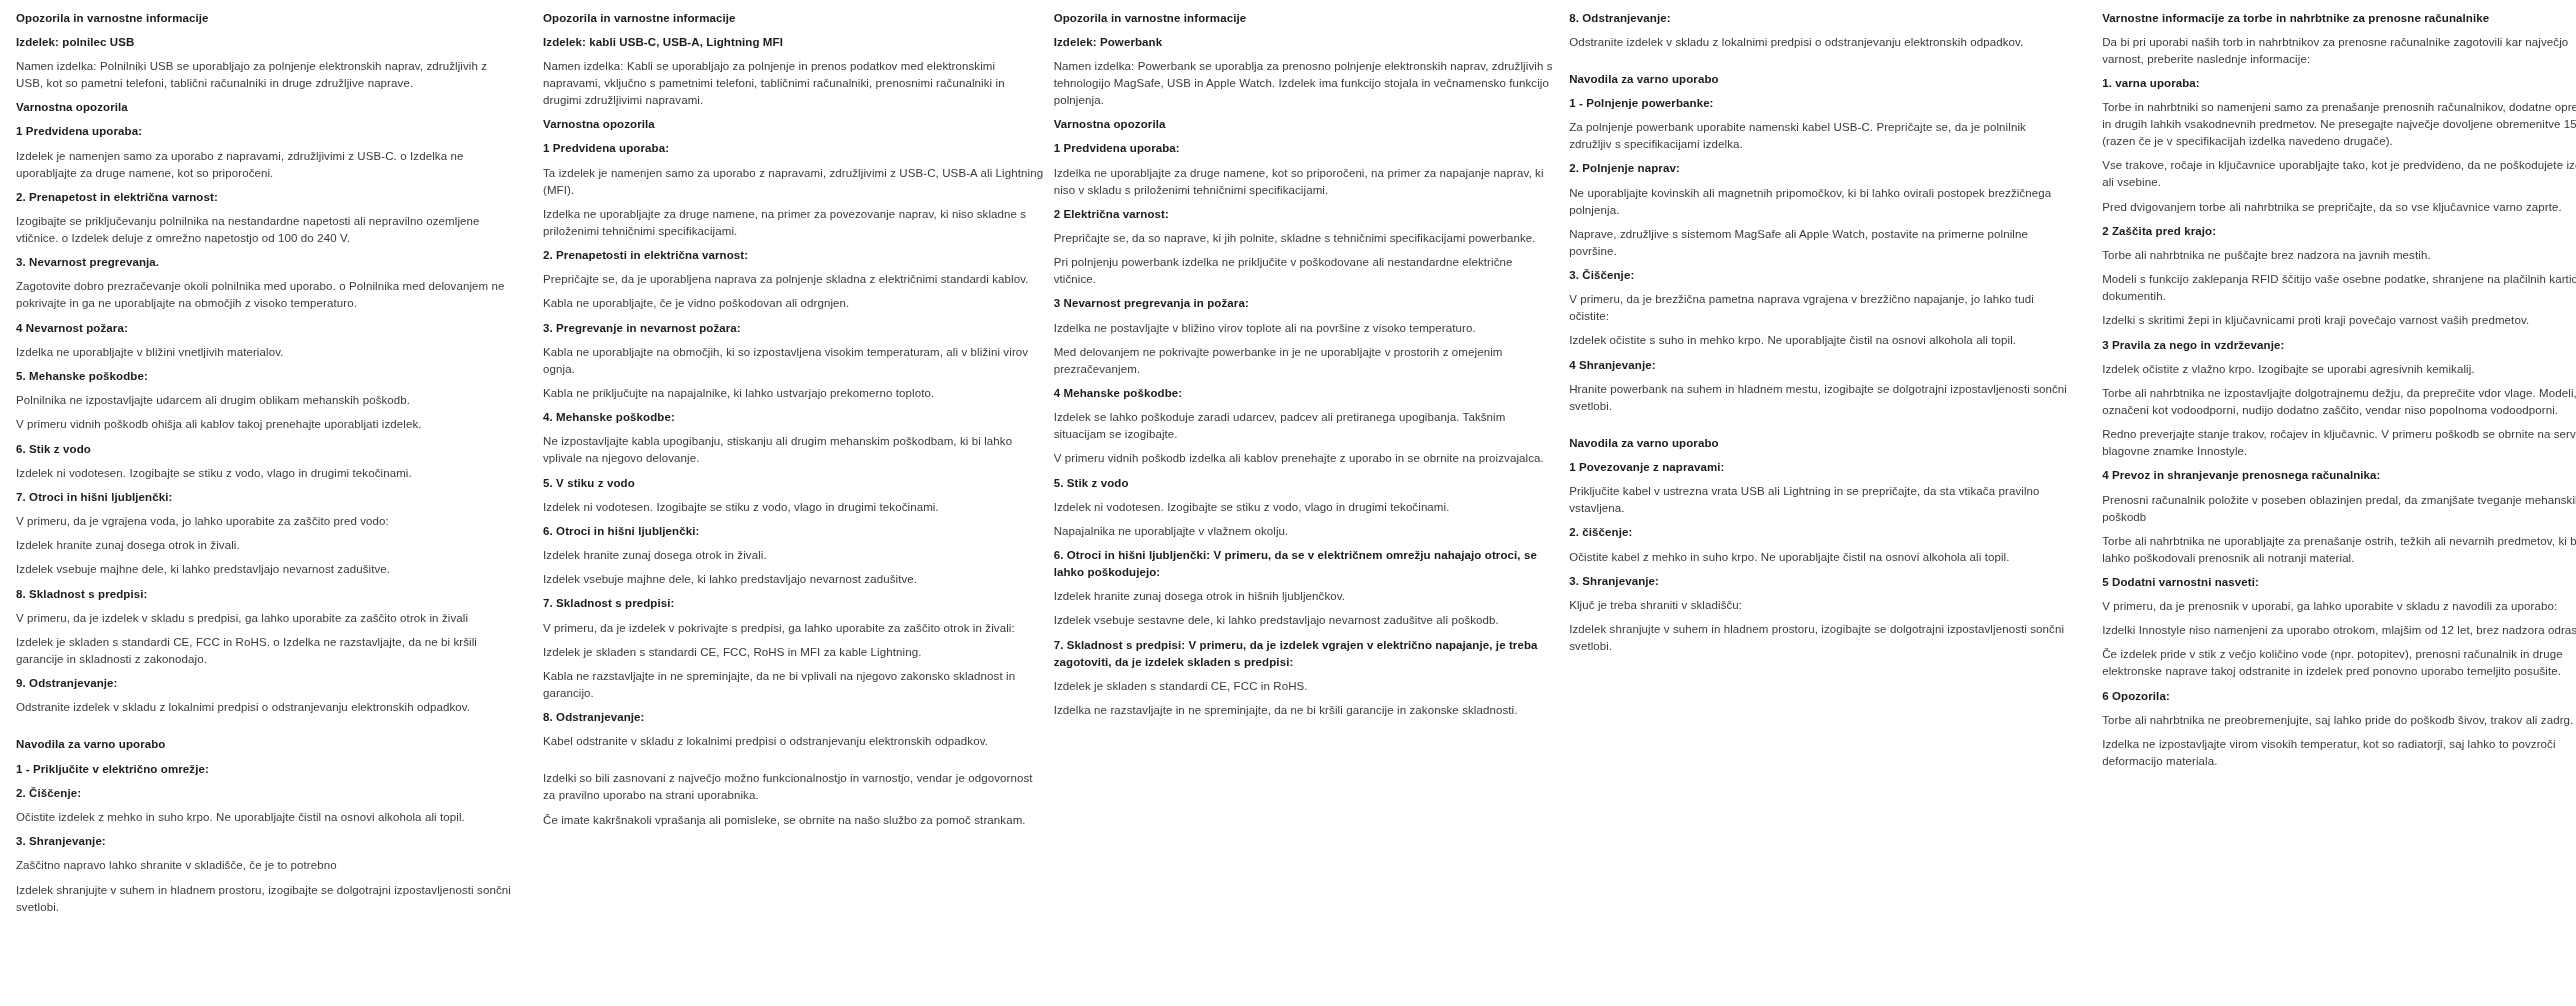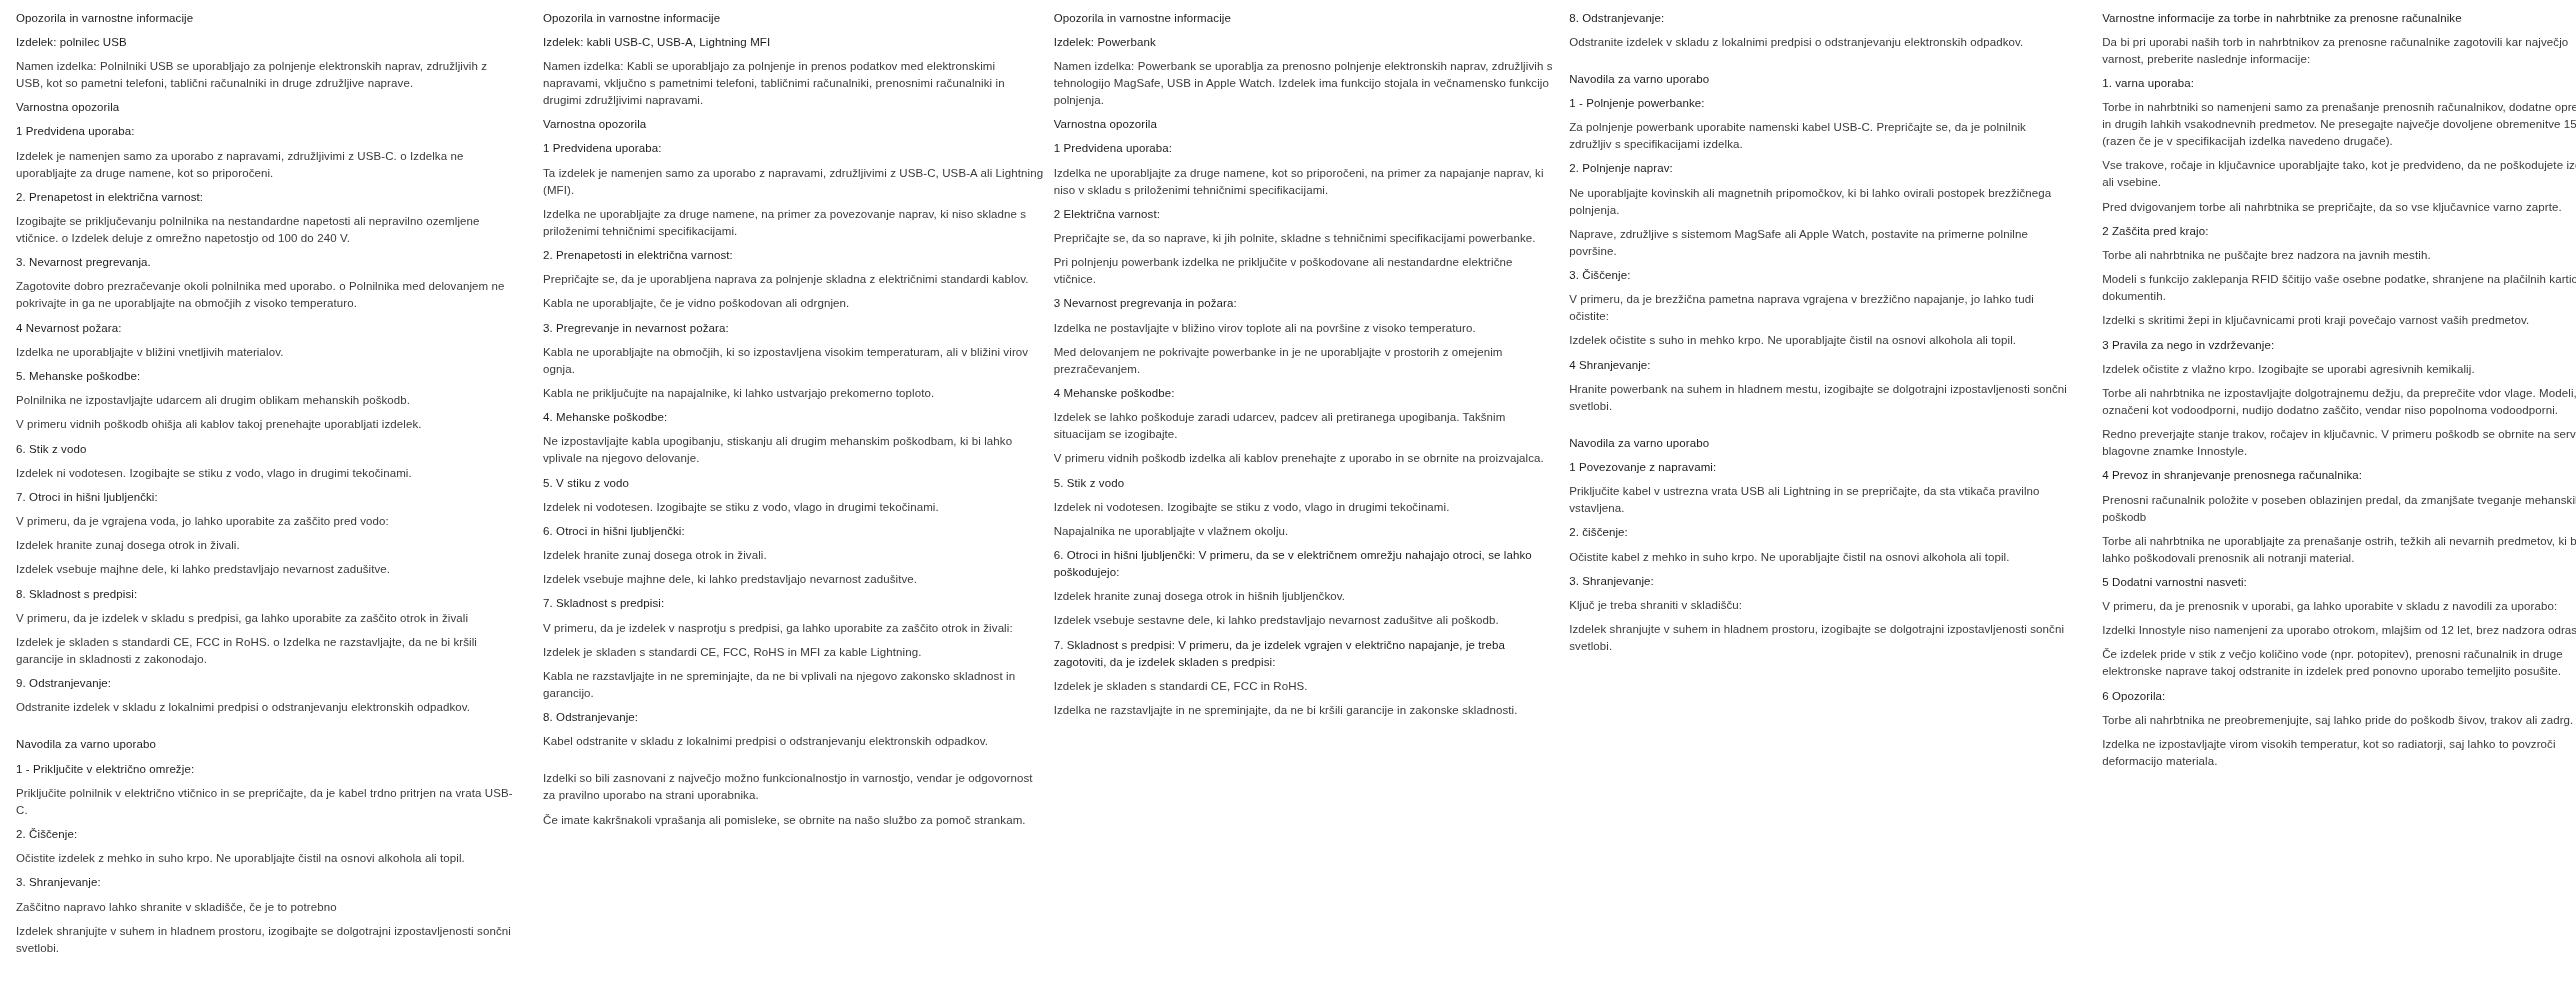--- a/index.html
+++ b/index.html
@@ -36,7 +36,7 @@
     letter-spacing: 0.1px;
   }
   .col p.h {
-    font-weight: 400;
+    font-weight: 700;
     color: #1c1c1c;
   }
   .col p.b {

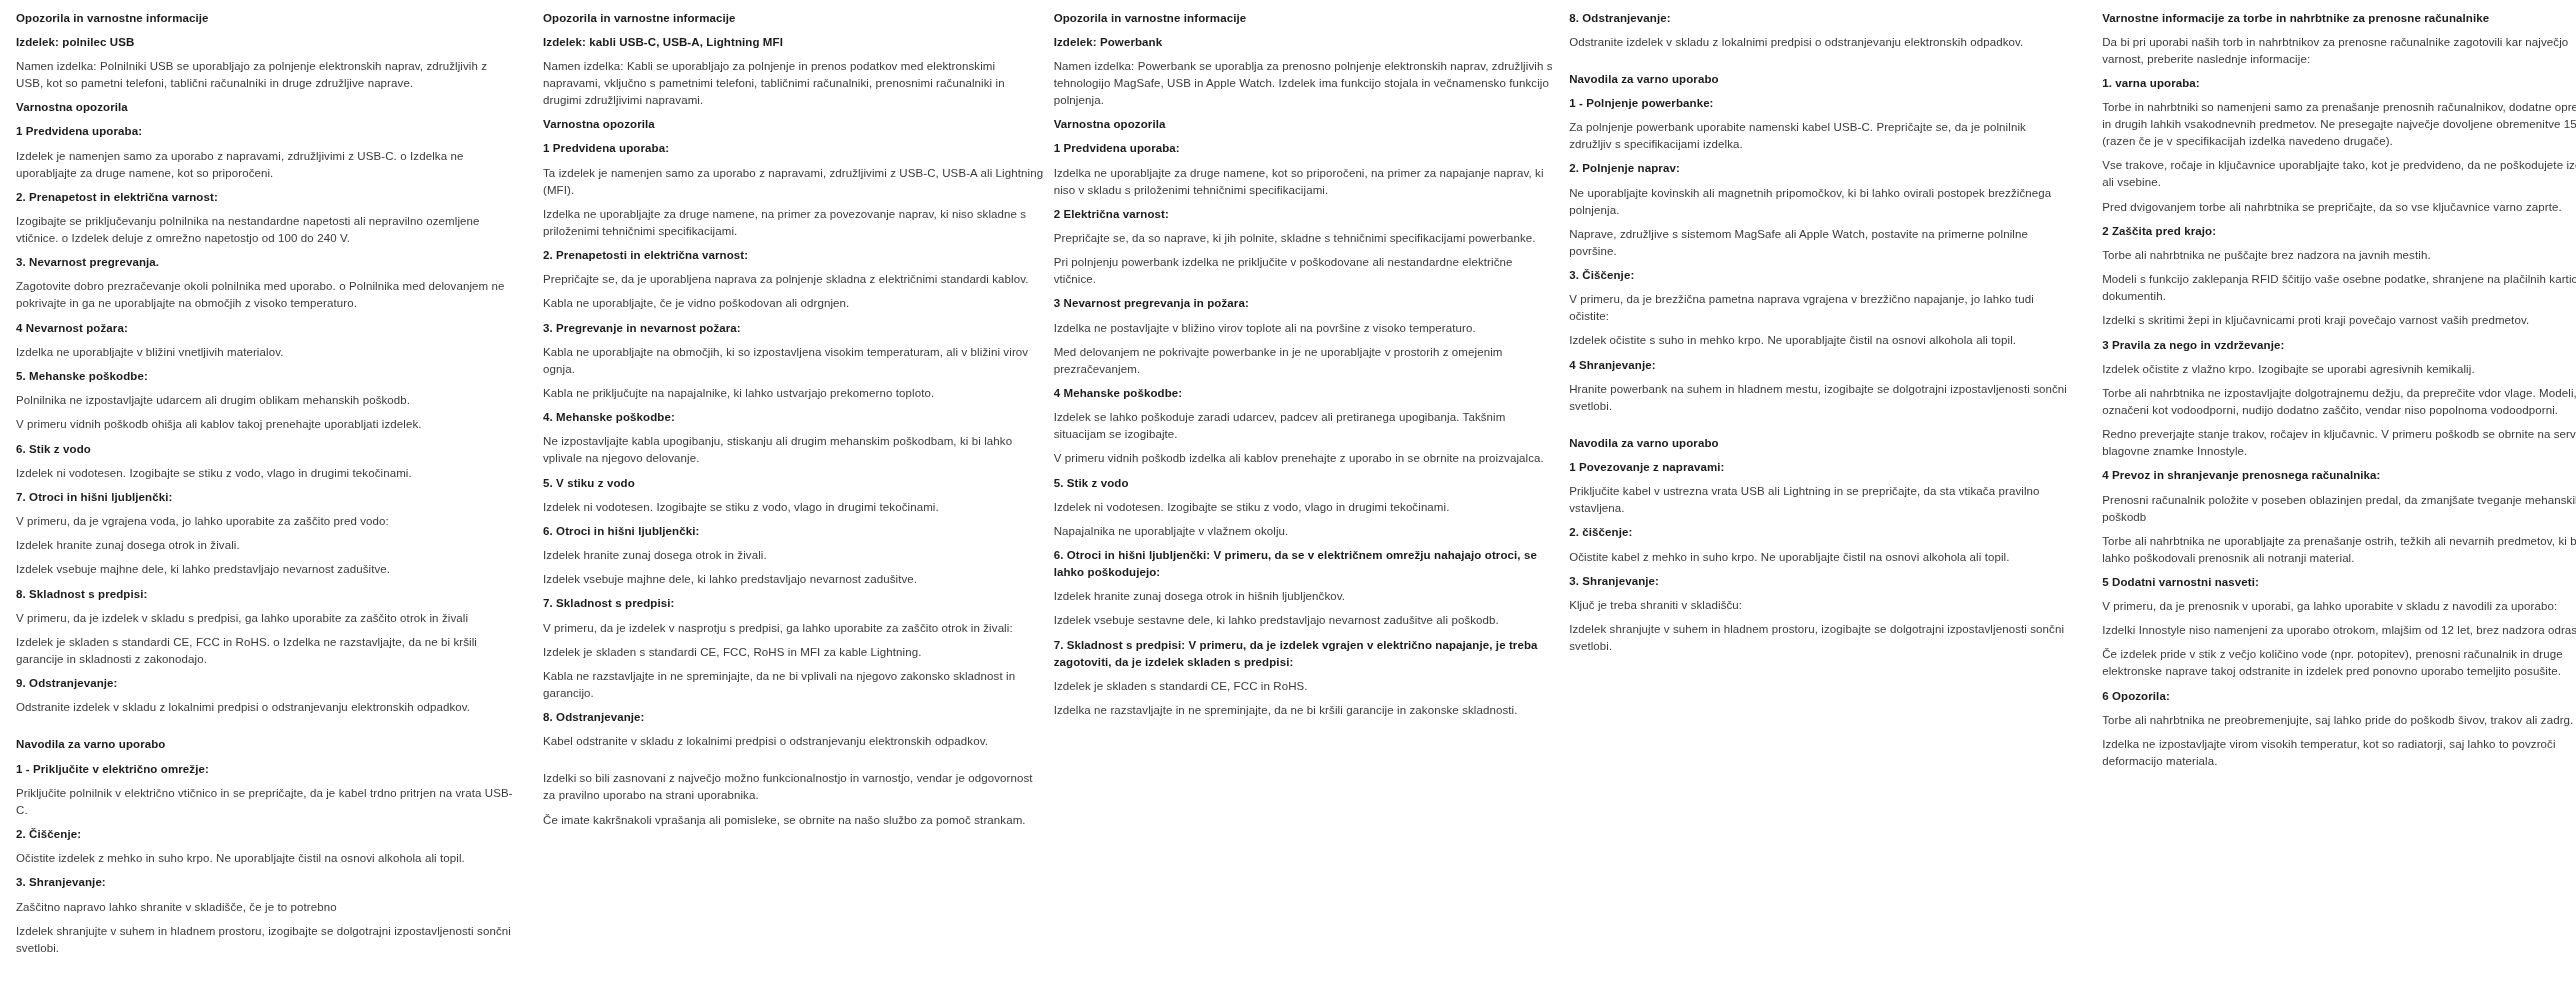--- a/index.html
+++ b/index.html
@@ -109,7 +109,7 @@
       <p class="b">Izdelek hranite zunaj dosega otrok in živali.</p>
       <p class="b">Izdelek vsebuje majhne dele, ki lahko predstavljajo nevarnost zadušitve.</p>
       <p class="h">7. Skladnost s predpisi:</p>
-      <p class="b">V primeru, da je izdelek v nasprotju s predpisi, ga lahko uporabite za zaščito otrok in živali:</p>
+      <p class="b">V primeru, da je izdelek v pokrivajte s predpisi, ga lahko uporabite za zaščito otrok in živali:</p>
       <p class="b">Izdelek je skladen s standardi CE, FCC, RoHS in MFI za kable Lightning.</p>
       <p class="b">Kabla ne razstavljajte in ne spreminjajte, da ne bi vplivali na njegovo zakonsko skladnost in garancijo.</p>
       <p class="h">8. Odstranjevanje:</p>

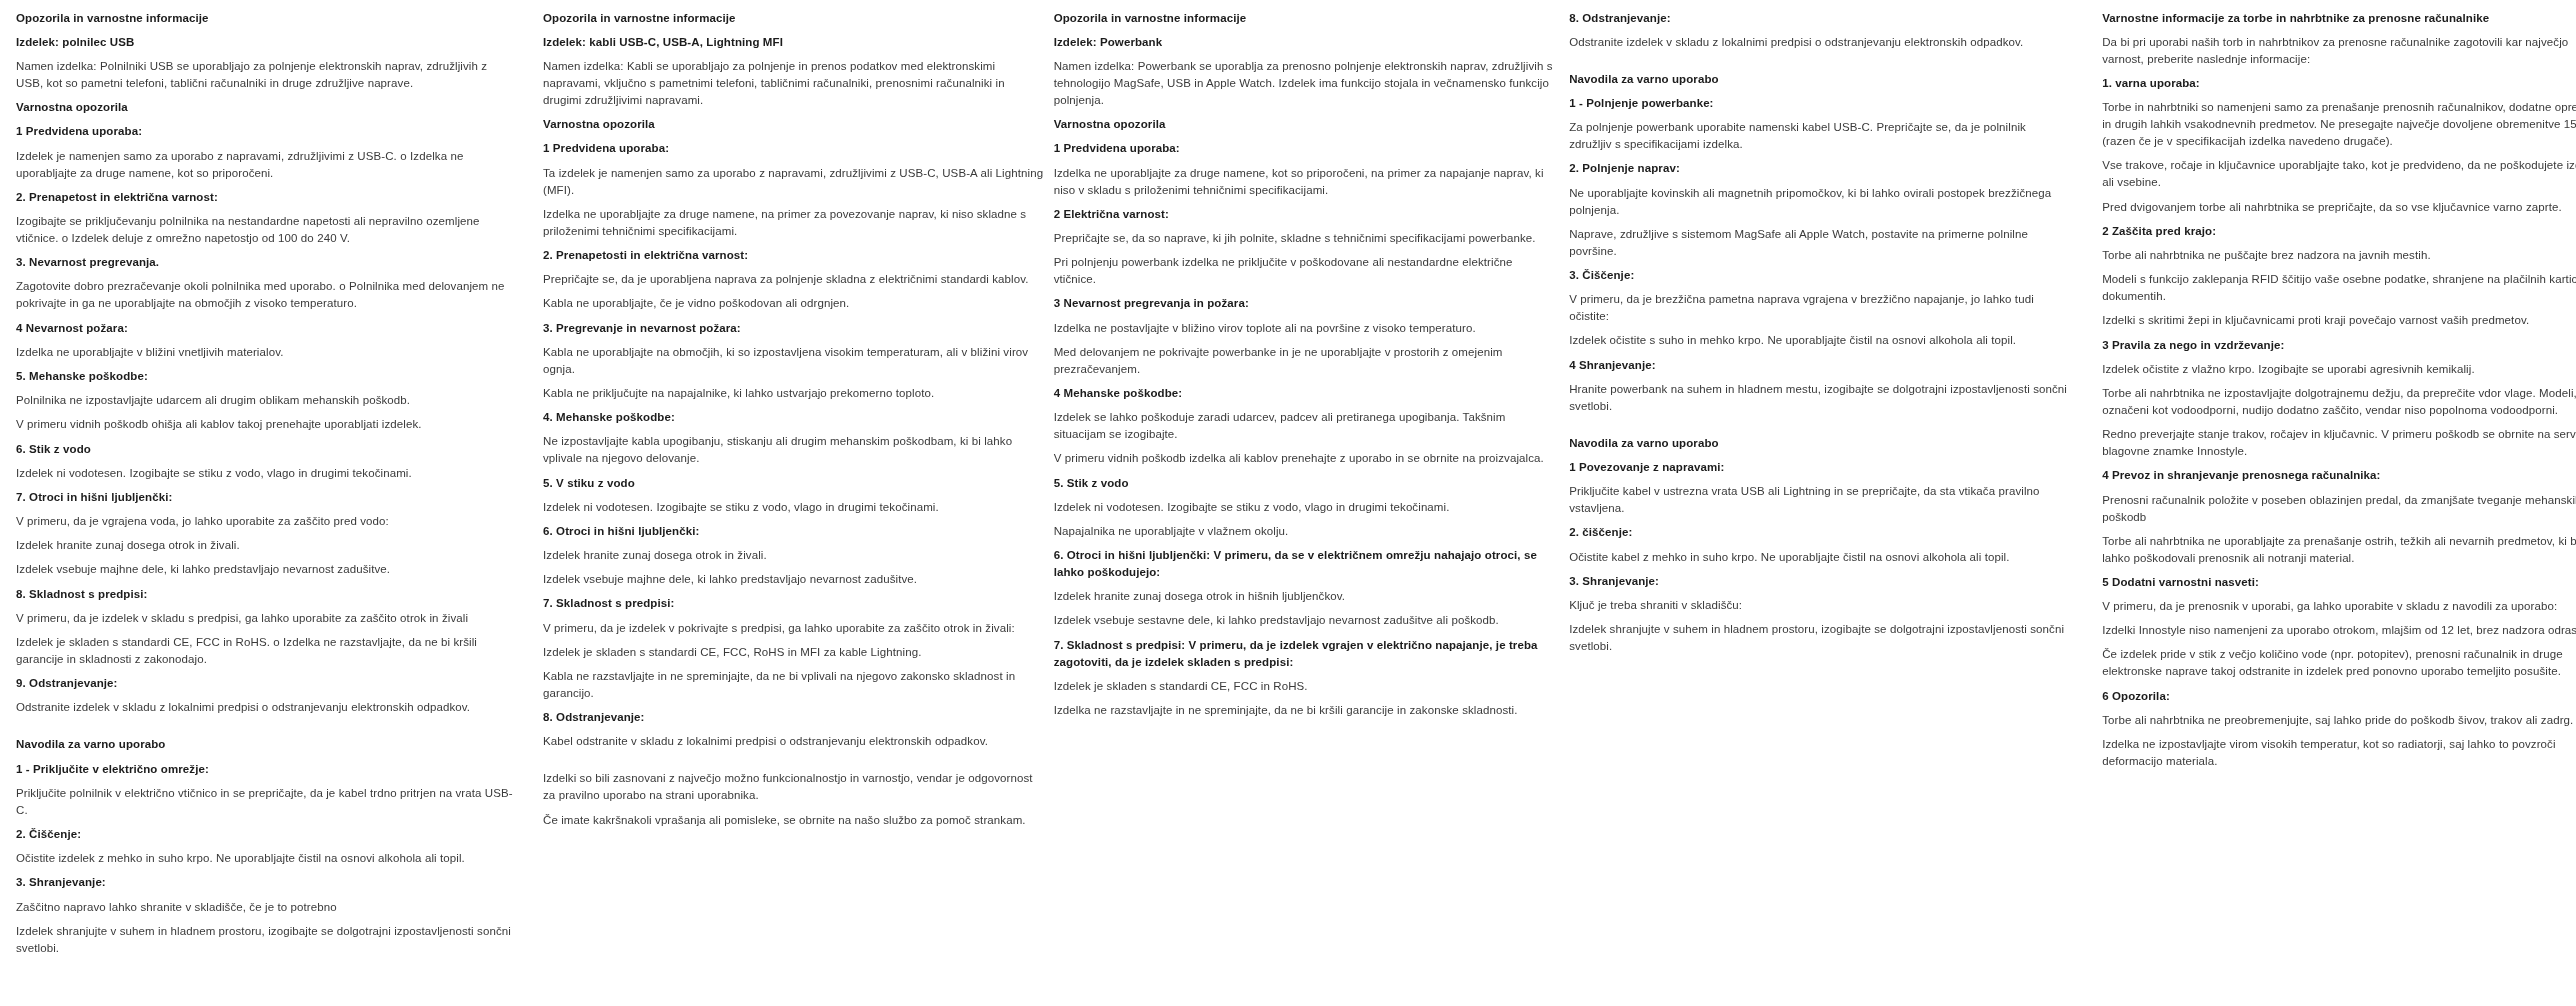--- a/index.html
+++ b/index.html
@@ -80,7 +80,6 @@
       <p class="b">Odstranite izdelek v skladu z lokalnimi predpisi o odstranjevanju elektronskih odpadkov.</p>
       <p class="h gap">Navodila za varno uporabo</p>
       <p class="h">1 - Priključite v električno omrežje:</p>
-      <p class="b">Priključite polnilnik v električno vtičnico in se prepričajte, da je kabel trdno pritrjen na vrata USB-C.</p>
       <p class="h">2. Čiščenje:</p>
       <p class="b">Očistite izdelek z mehko in suho krpo. Ne uporabljajte čistil na osnovi alkohola ali topil.</p>
       <p class="h">3. Shranjevanje:</p>

